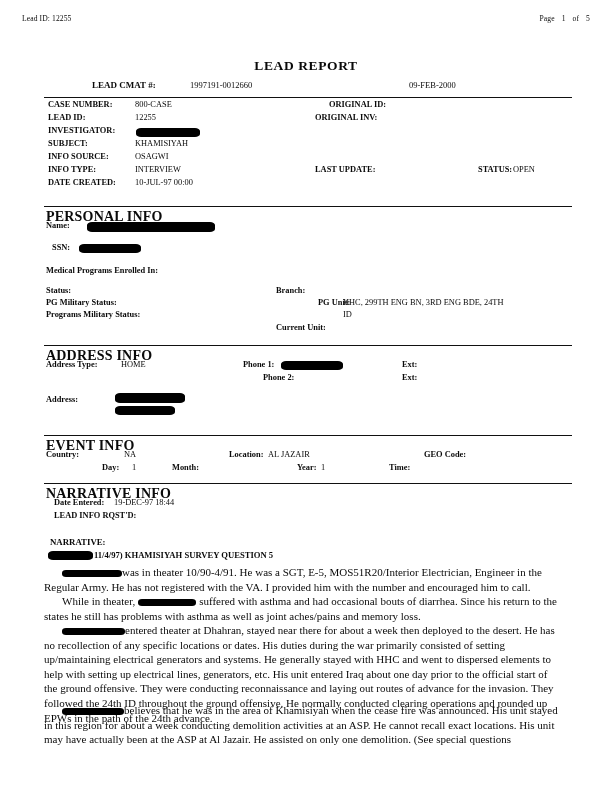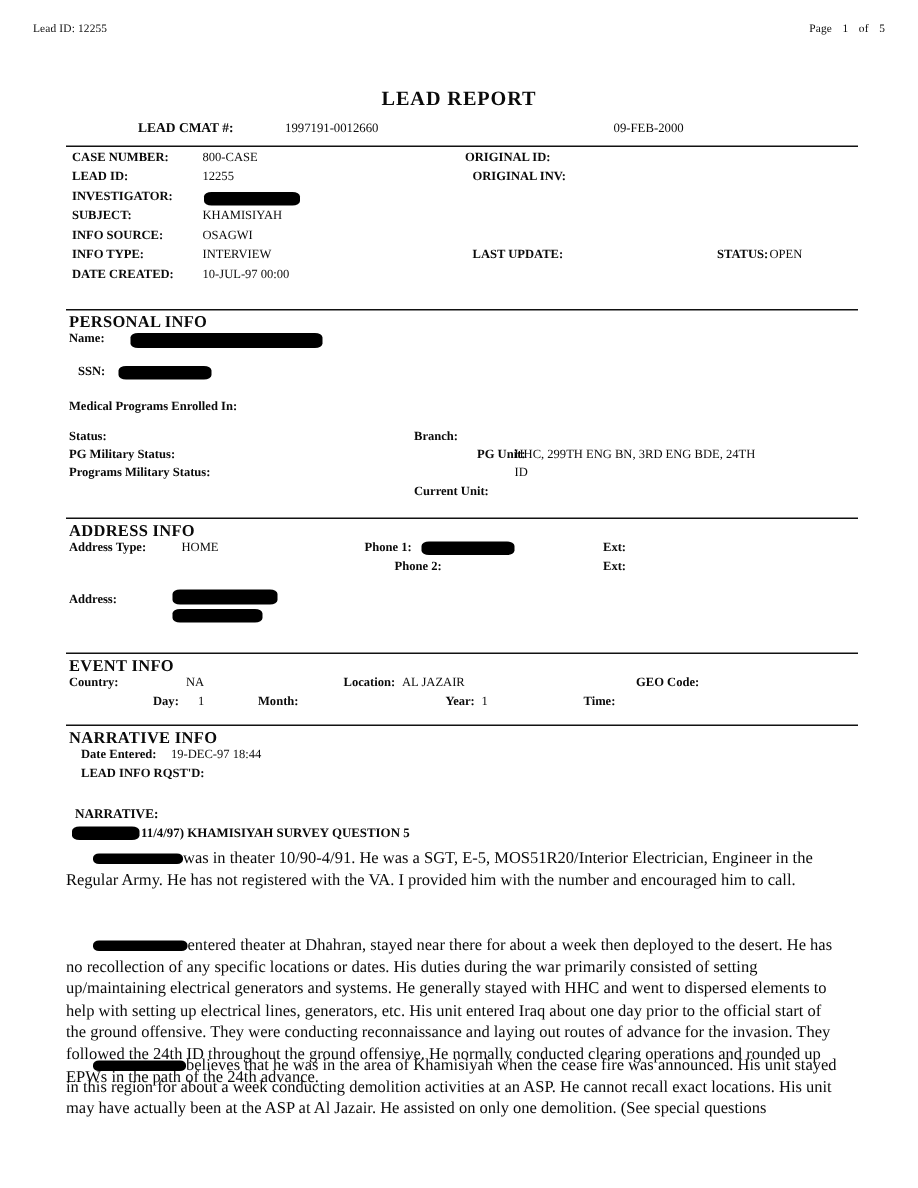--- a/index.html
+++ b/index.html
@@ -136,7 +136,7 @@
 
   <div class="f b" style="left:48px; top:100px;">CASE NUMBER:</div>
   <div class="f" style="left:135px; top:100px;">800-CASE</div>
-  <div class="f b" style="left:310px; top:100px;">ORIGINAL ID:</div>
+  <div class="f b" style="left:329px; top:100px;">ORIGINAL ID:</div>
   <div class="f" style="left:402px; top:100px;"></div>
 
   <div class="f b" style="left:48px; top:113px;">LEAD ID:</div>

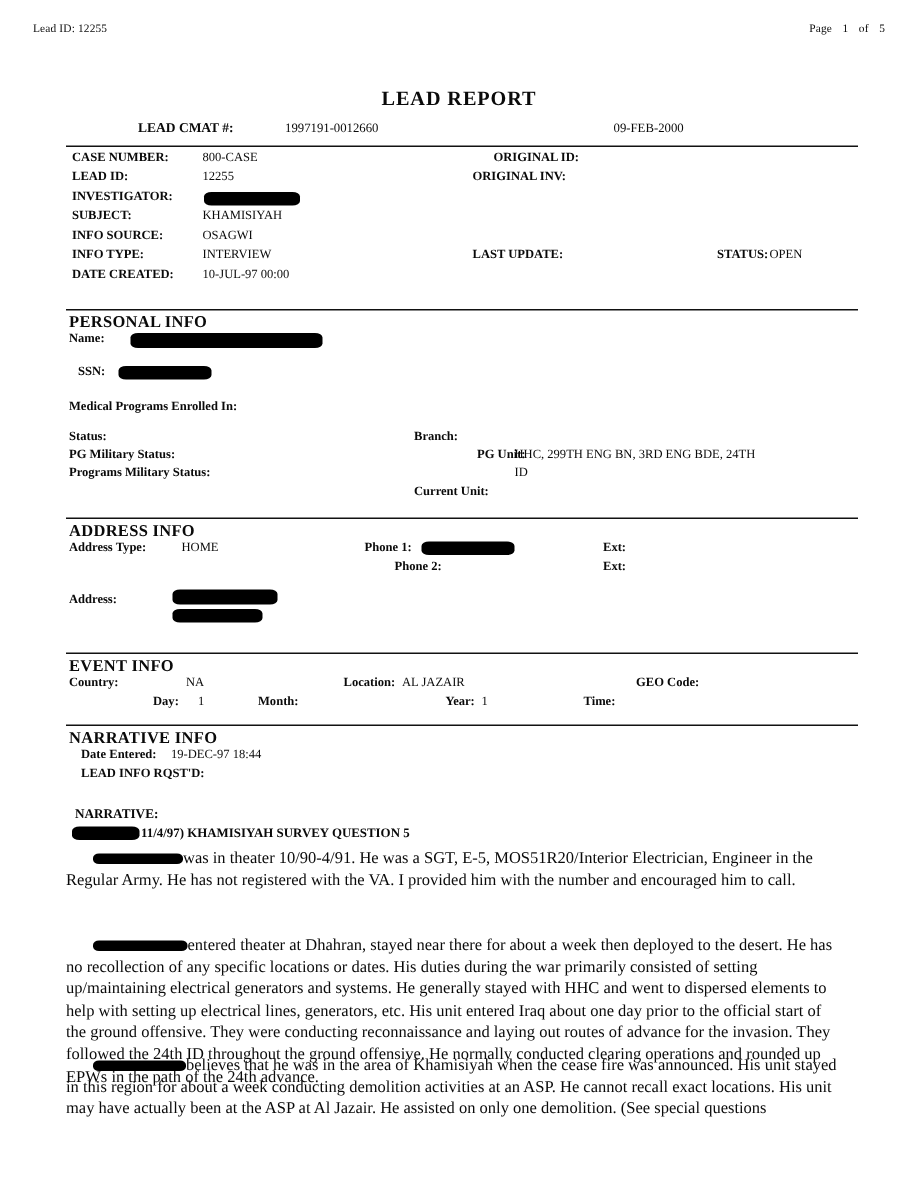--- a/index.html
+++ b/index.html
@@ -85,7 +85,7 @@
   .sec {
     position: absolute;
     font-weight: bold;
-    font-size: 11px;
+    font-size: 14px;
     letter-spacing: .2px;
     white-space: nowrap;
   }

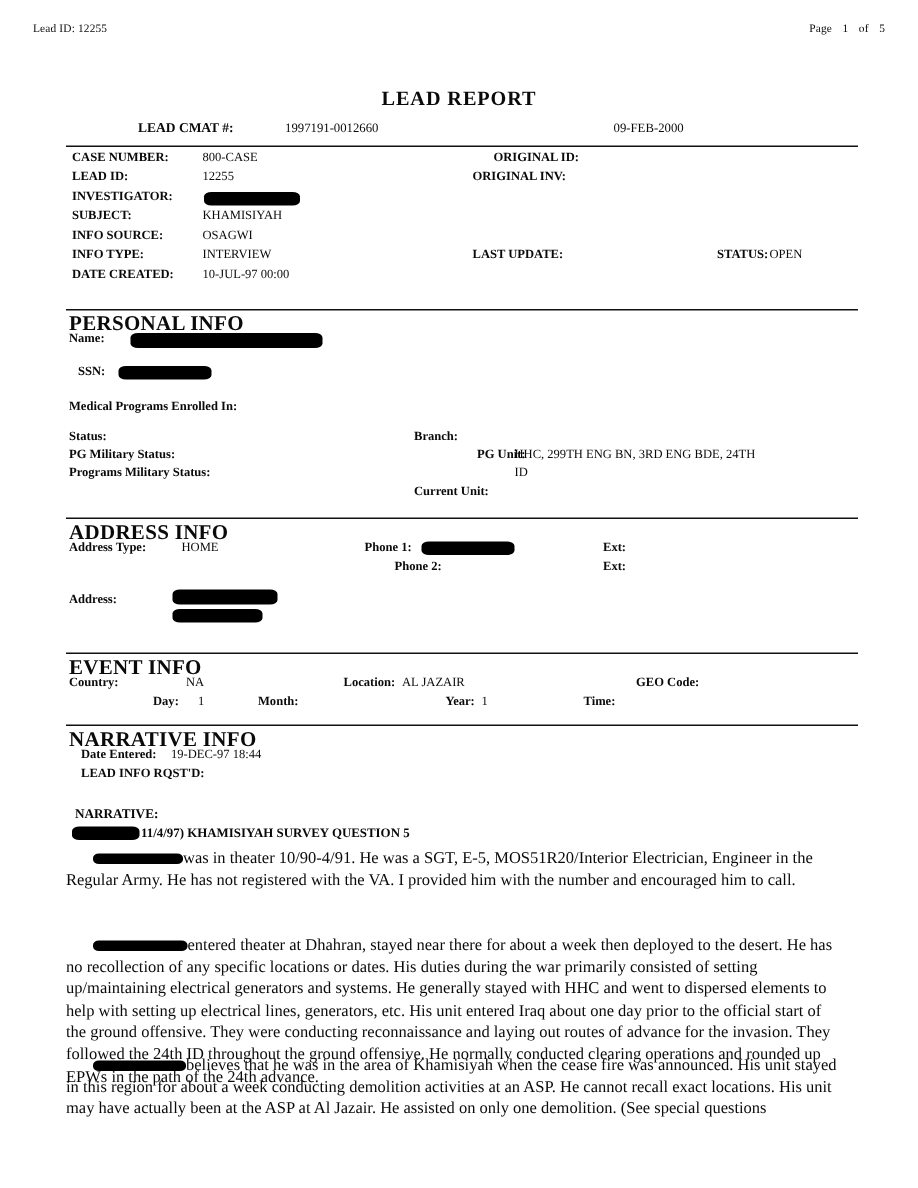--- a/index.html
+++ b/index.html
@@ -251,6 +251,9 @@
     <p><span class="indent"></span><span class="gapbar" style="width:60px;"></span><span>was in theater 10/90-4/91.  He was a SGT, E-5, MOS51R20/Interior Electrician, Engineer in the Regular Army.  He has not registered with the VA.  I provided him with the number and encouraged him to call.</span></p>
   </div>
 
+  <div class="narr" style="top:594px;">
+    <p><span class="indent"></span><span>While in theater,</span><span class="gapbar" style="width:58px; margin:0 3px;"></span><span>suffered with asthma and had occasional bouts of diarrhea.  Since his return to the states he still has problems with asthma as well as joint aches/pains and memory loss.</span></p>
+  </div>
 
   <div class="narr" style="top:623px;">
     <p><span class="indent"></span><span class="gapbar" style="width:63px;"></span><span>entered theater at Dhahran, stayed near there for about a week then deployed to the desert.  He has no recollection of any specific locations or dates. His duties during the war primarily consisted of setting up/maintaining electrical generators and systems.  He generally stayed with HHC and went to dispersed elements to help with setting up electrical lines, generators, etc.  His unit entered Iraq about one day prior to the official start of the ground offensive.  They were conducting reconnaissance and laying out routes of advance for the invasion.  They followed the 24th ID throughout the ground offensive.  He normally conducted clearing operations and rounded up EPWs in the path of the 24th advance.</span></p>

